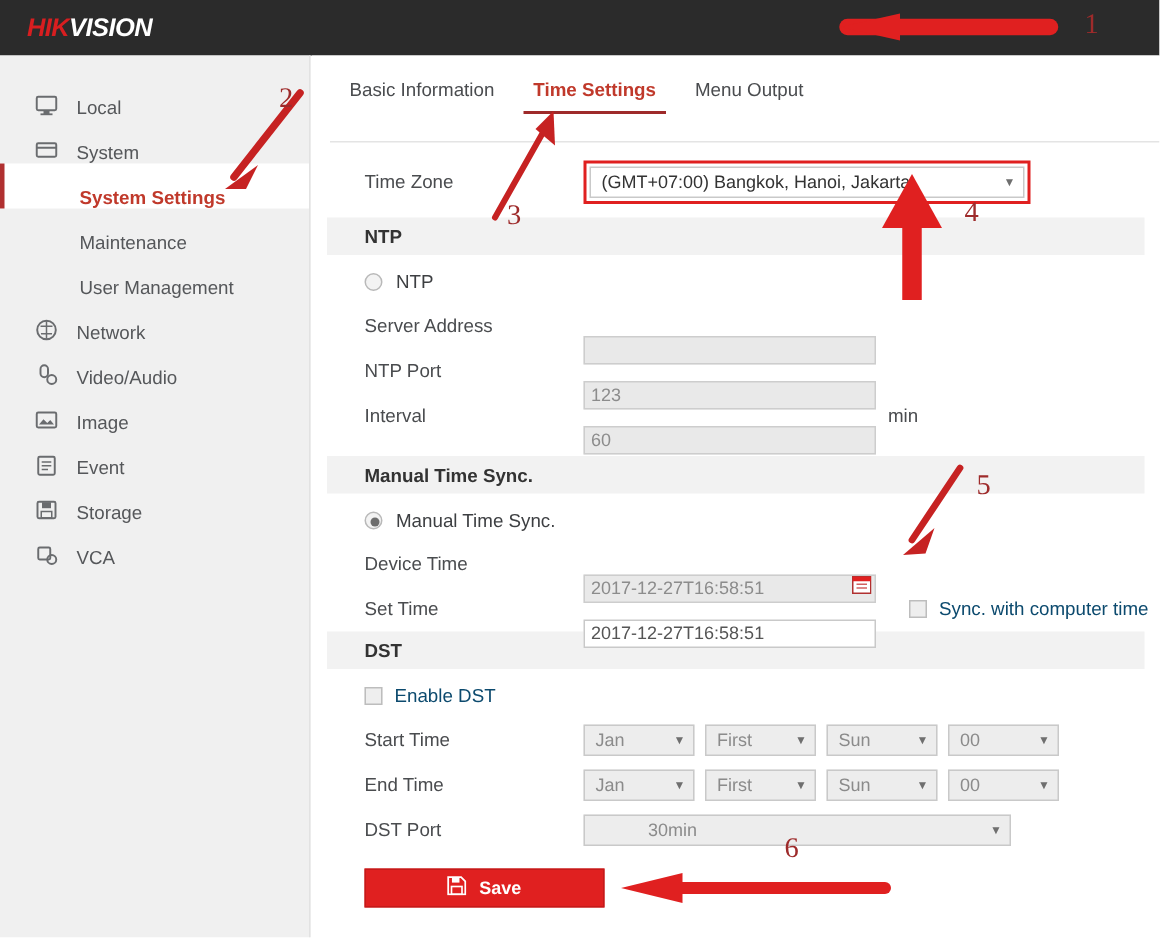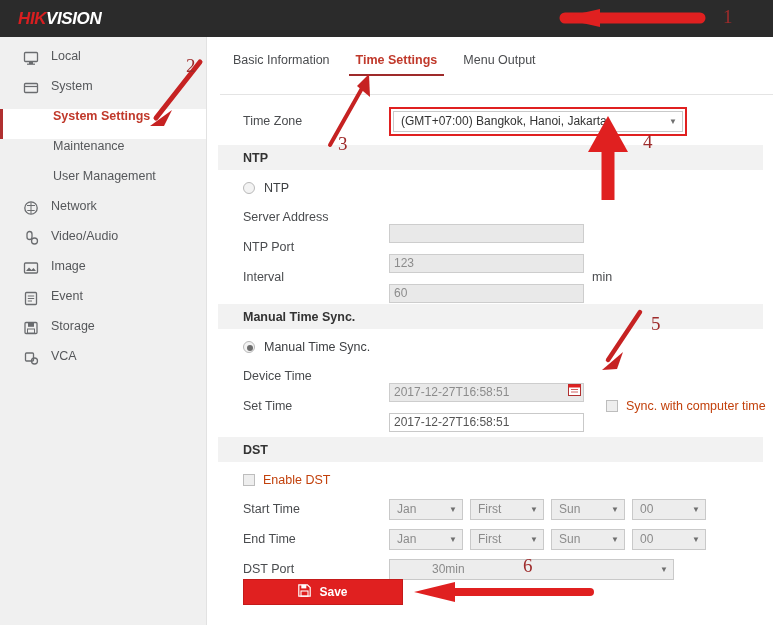--- a/index.html
+++ b/index.html
@@ -36,7 +36,7 @@
     background: #f0f0f0; border-right: 1px solid #e2e2e2; padding-top: 12px;
   }
   .side-item {
-    position: relative; display: flex; align-items: flex-start;
+    position: relative; display: flex; align-items: flex-end;
     height: 30px; padding-left: 22px; cursor: pointer;
     color: #55575a; font-size: 12.5px;
   }

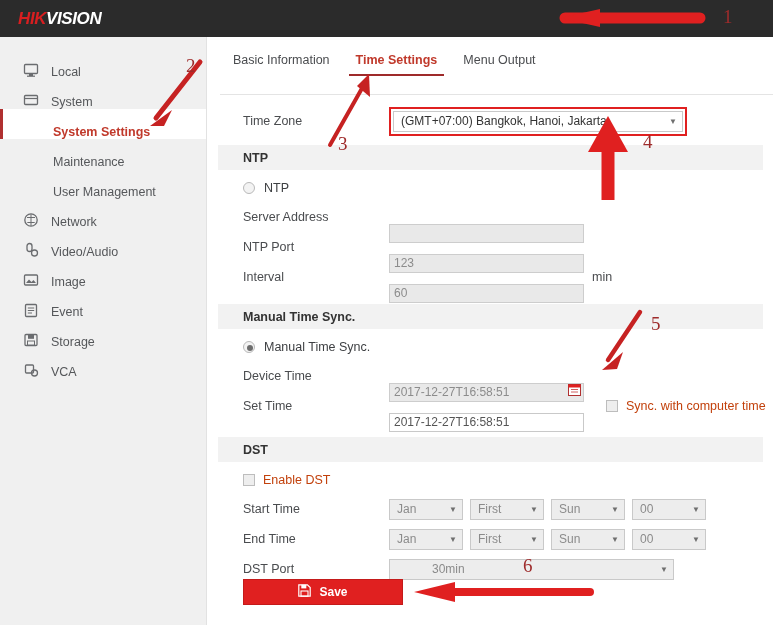--- a/index.html
+++ b/index.html
@@ -111,7 +111,7 @@
     width: 12px; height: 12px; border: 1px solid #bdbdbd; background: #eee;
     margin-right: 8px; cursor: pointer;
   }
-  .chk-lbl { font-size: 12.5px; color: #c2410c; }
+  .chk-lbl { font-size: 12.5px; color: #0c4a6e; }
 
   
   .sel {

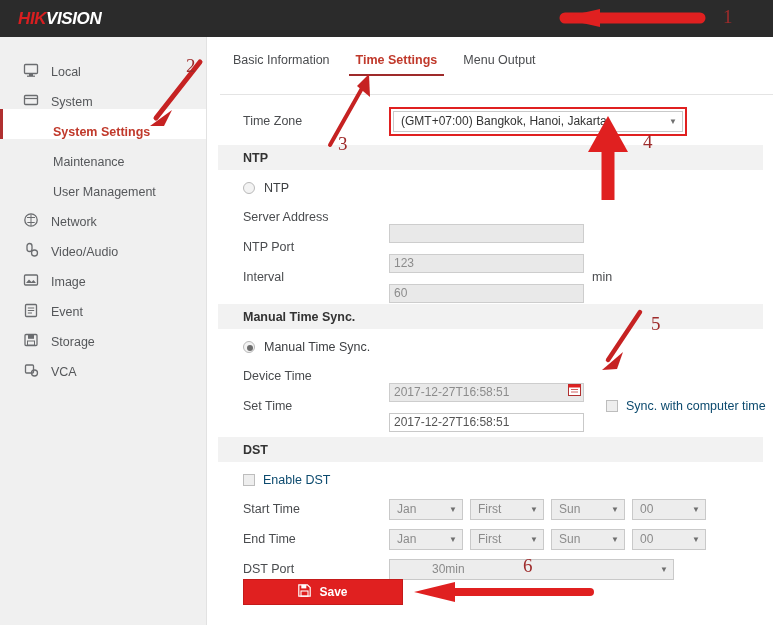--- a/index.html
+++ b/index.html
@@ -331,7 +331,7 @@
         <span class="chk-lbl">Sync. with computer time</span>
       </div>
 
-      <div class="sechdr" style="margin-top:16px;">DST</div>
+      <div class="sechdr" style="margin-top:0;">DST</div>
 
       <div class="radio-row">
         <span class="chk"></span>

